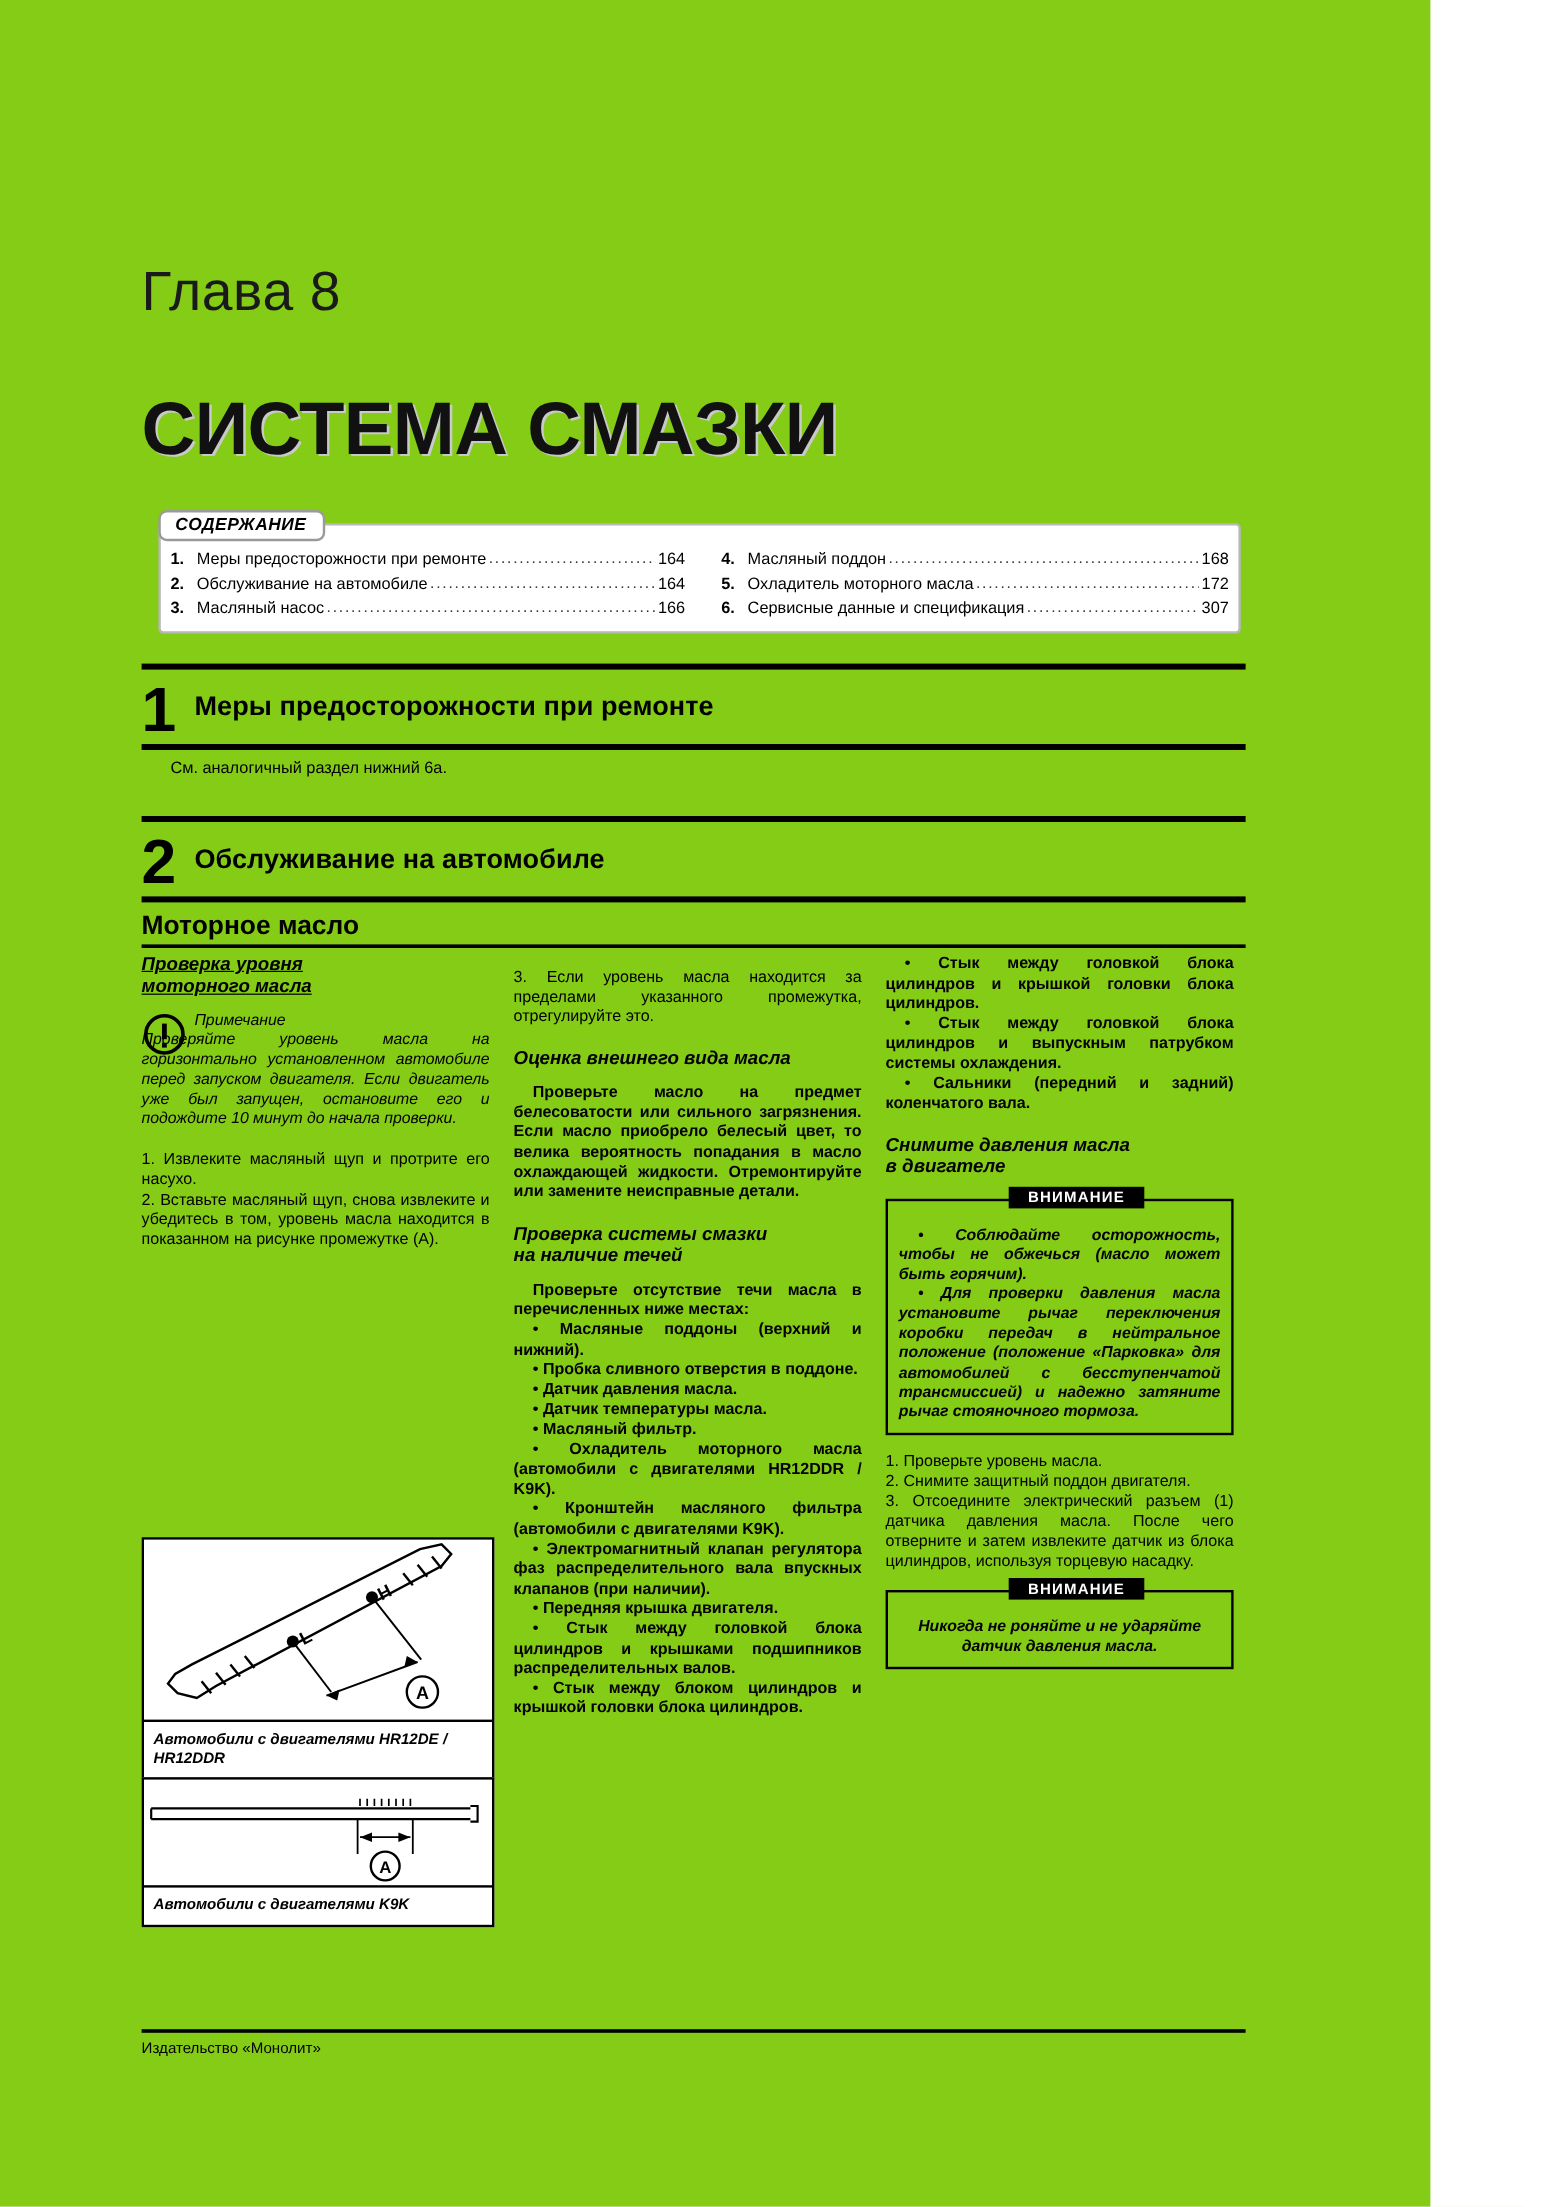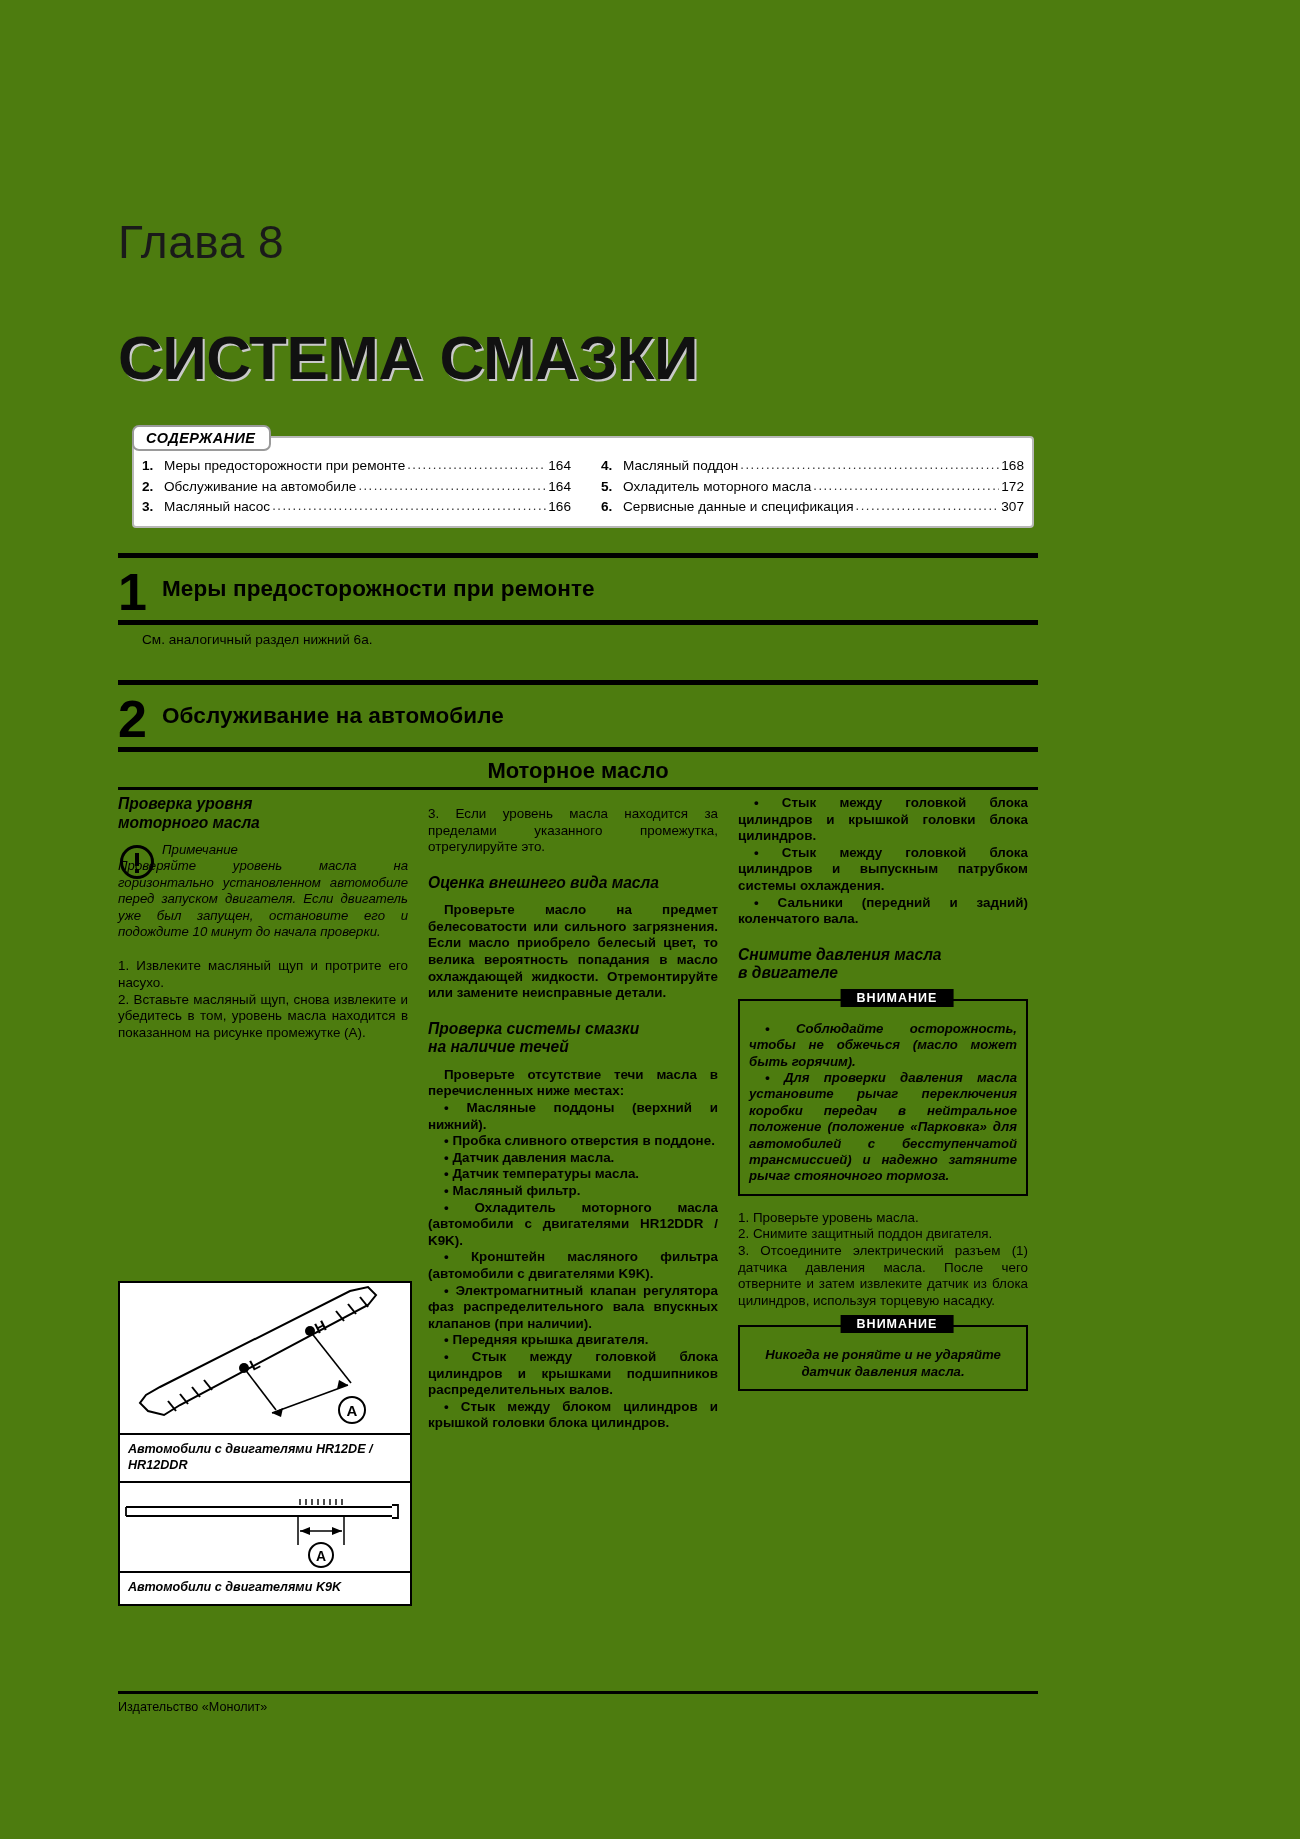--- a/index.html
+++ b/index.html
@@ -9,7 +9,7 @@
     color:#000;
     -webkit-font-smoothing:antialiased;
   }
-  .page{position:relative;width:1300px;height:1839px;background:#4d7c0f;overflow:hidden;}
+  .page{position:relative;width:1192px;height:1839px;background:#84cc16;overflow:hidden;}
   .sheet{position:absolute;left:118px;top:0;width:920px;height:1839px;}
 
   

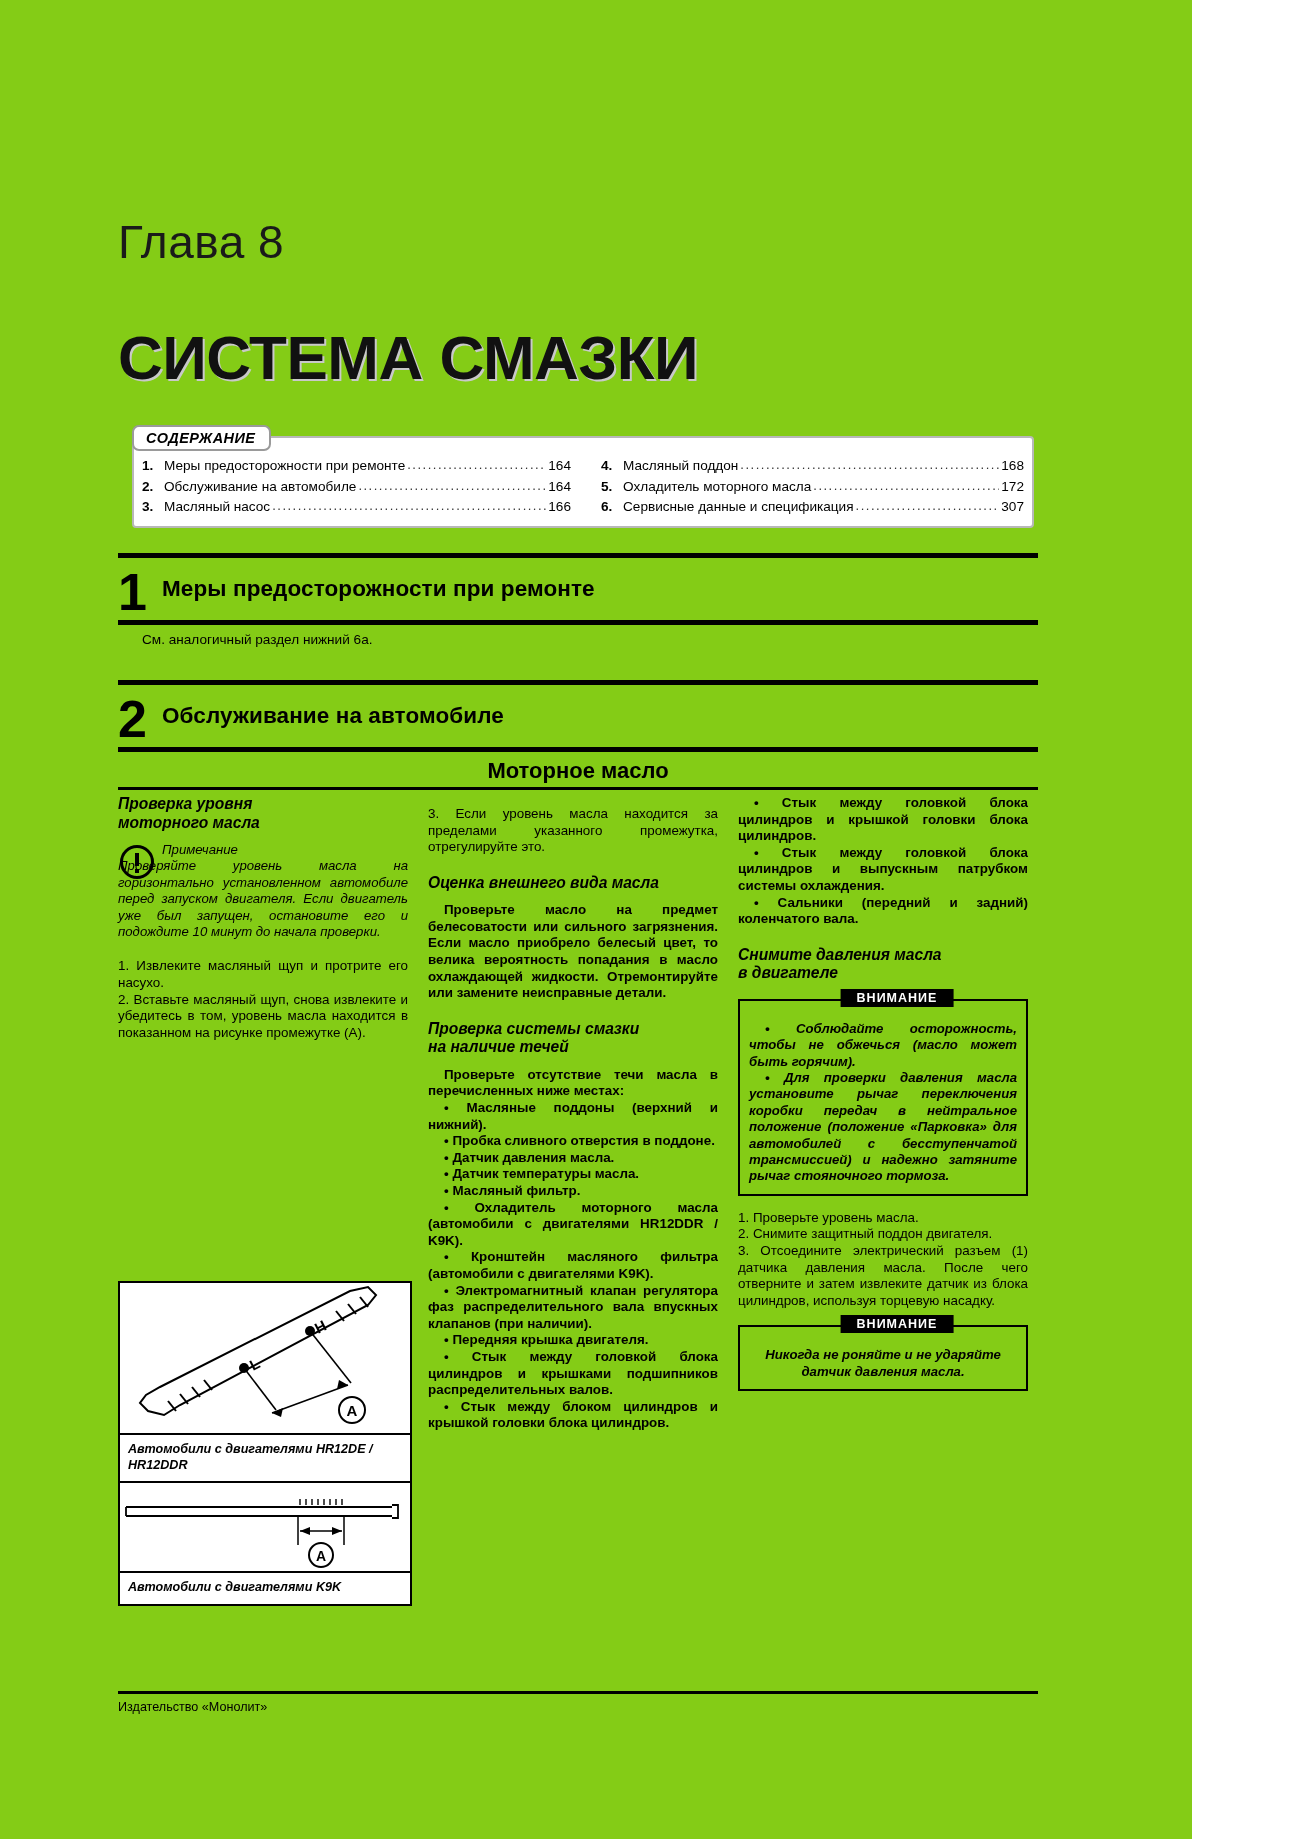--- a/index.html
+++ b/index.html
@@ -78,7 +78,7 @@
   .sub-head{
     position:absolute;left:0;width:920px;
   }
-  .sub-head .t{font-size:22px;font-weight:bold;padding-bottom:3px;text-align:center;}
+  .sub-head .t{font-size:22px;font-weight:bold;padding-bottom:3px;}
   .sub-head .u{height:3px;background:#000;width:100%;}
 
   

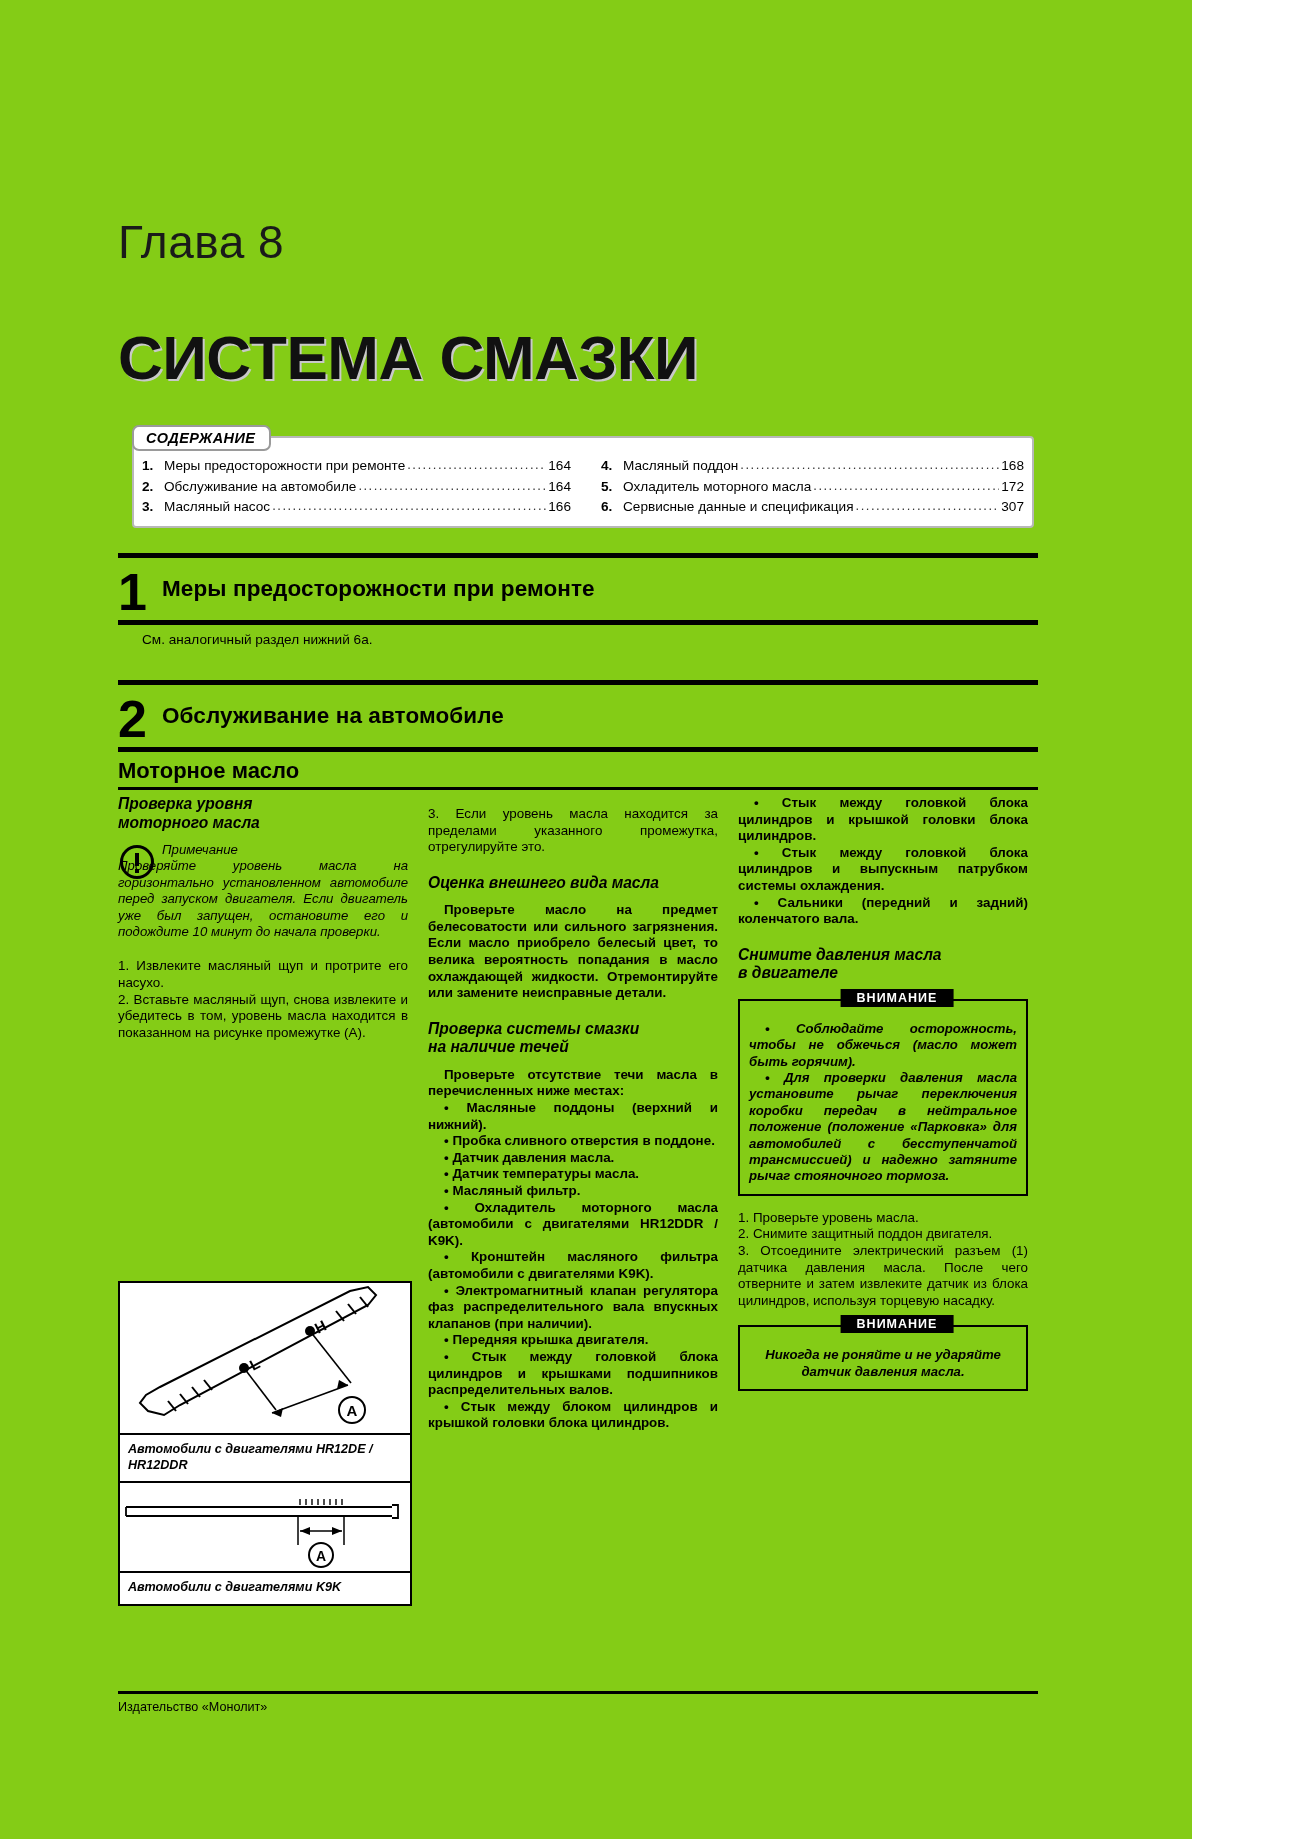--- a/index.html
+++ b/index.html
@@ -236,7 +236,7 @@
   <div class="cols">
 
     <div class="col lf">
-      <div class="h3" style="white-space:pre-line;">Проверка уровня
+      <div class="h3" style="white-space:pre-line;text-decoration:underline;">Проверка уровня
 моторного масла</div>
       <div class="gap10"></div>
 

